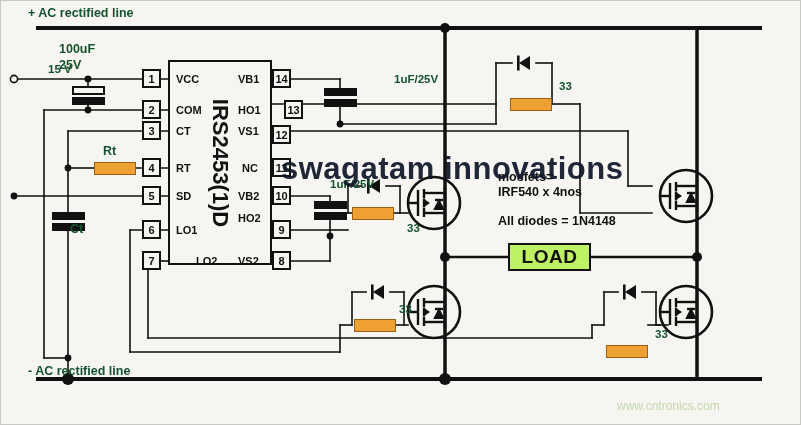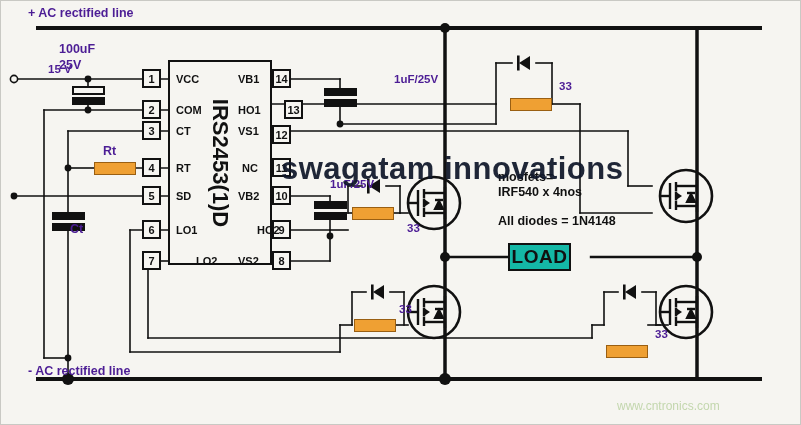--- a/index.html
+++ b/index.html
@@ -13,7 +13,7 @@
     border:1px solid #c9c9c4;box-sizing:border-box;background:#f6f5f1;
   }
   svg{position:absolute;left:0;top:0;}
-  .lbl{position:absolute;color:#4c1d95;white-space:nowrap;}
+  .lbl{position:absolute;color:#14532d;white-space:nowrap;}
   .t13{font-size:12.5px;font-weight:bold;}
   .t12{font-size:11.5px;font-weight:bold;margin-left:46px;}
   .watermark{

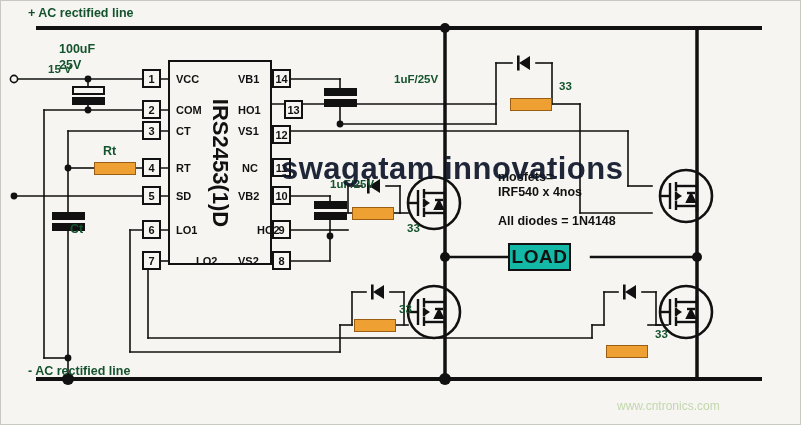--- a/index.html
+++ b/index.html
@@ -318,7 +318,7 @@
   <div class="pinbox" style="left:272px;top:186px;">10</div>
   <div class="pinname" style="left:238px;top:190px;">VB2</div>
   <div class="pinbox" style="left:272px;top:220px;">9</div>
-  <div class="pinname" style="left:238px;top:224px;margin-left:19px;">HO2</div>
+  <div class="pinname" style="left:238px;top:212px;">HO2</div>
   <div class="pinbox" style="left:272px;top:251px;">8</div>
   <div class="pinname" style="left:238px;top:255px;">VS2</div>
 

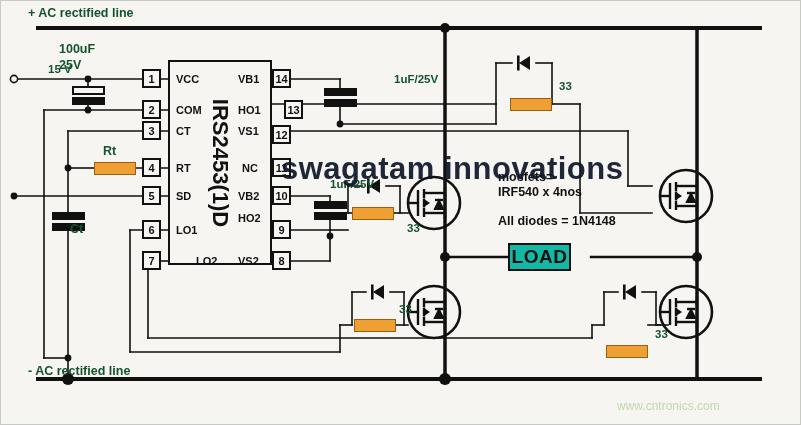--- a/index.html
+++ b/index.html
@@ -45,8 +45,8 @@
   }
   .pinname{position:absolute;font-size:11px;font-weight:bold;color:#111;}
   .loadbox{
-    position:absolute;left:508px;top:243px;width:63px;height:28px;
-    border:2.5px solid #111;background:#14b8a6;box-sizing:border-box;
+    position:absolute;left:508px;top:243px;width:83px;height:28px;
+    border:2.5px solid #111;background:#bef264;box-sizing:border-box;
     display:flex;align-items:center;justify-content:center;
     font-size:19px;font-weight:bold;color:#111;letter-spacing:0.5px;
   }

